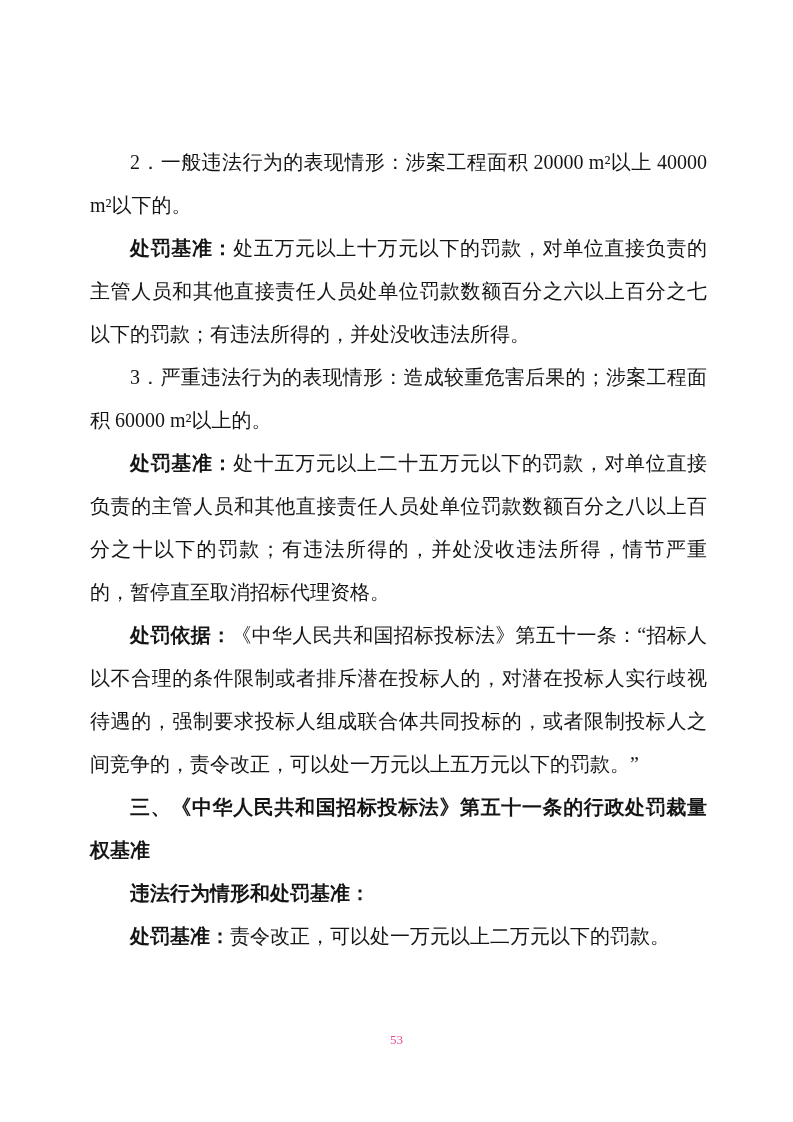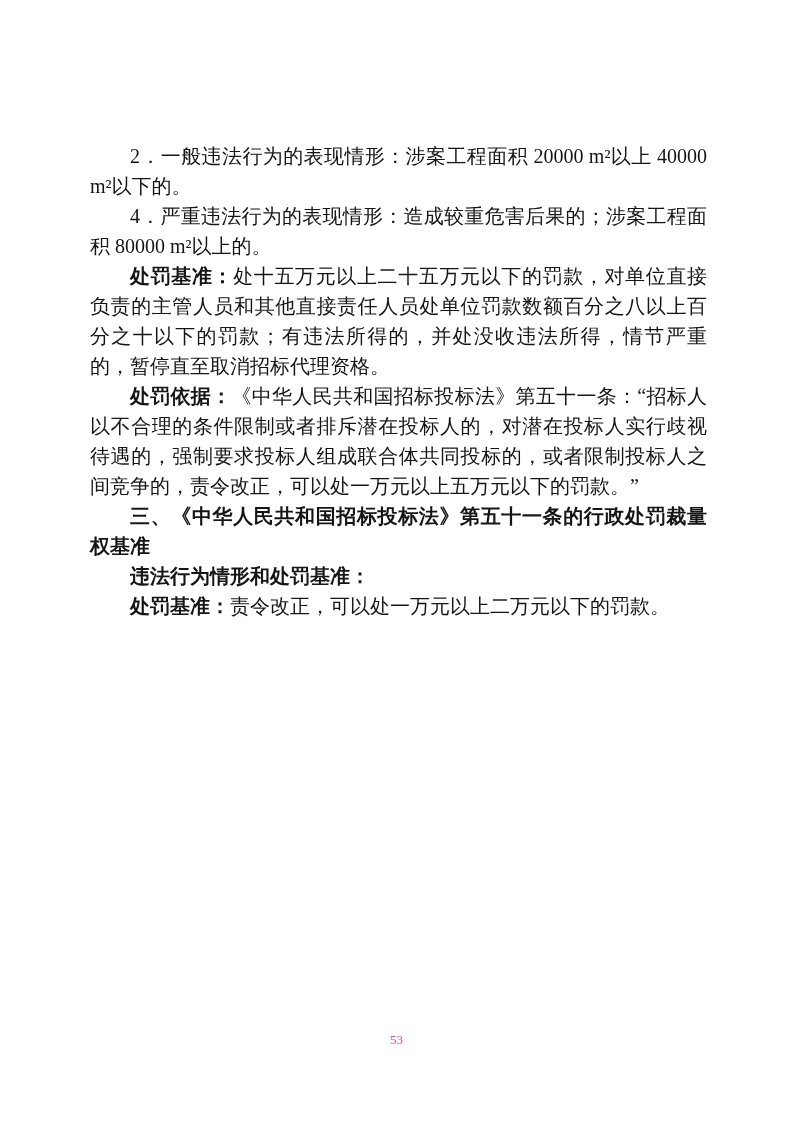--- a/index.html
+++ b/index.html
@@ -22,7 +22,7 @@
     margin: 0;
     padding: 0;
     font-size: 20px;
-    line-height: 30px;
+    line-height: 43px;
     text-align: justify;
     text-indent: 2em;
     word-break: break-all;

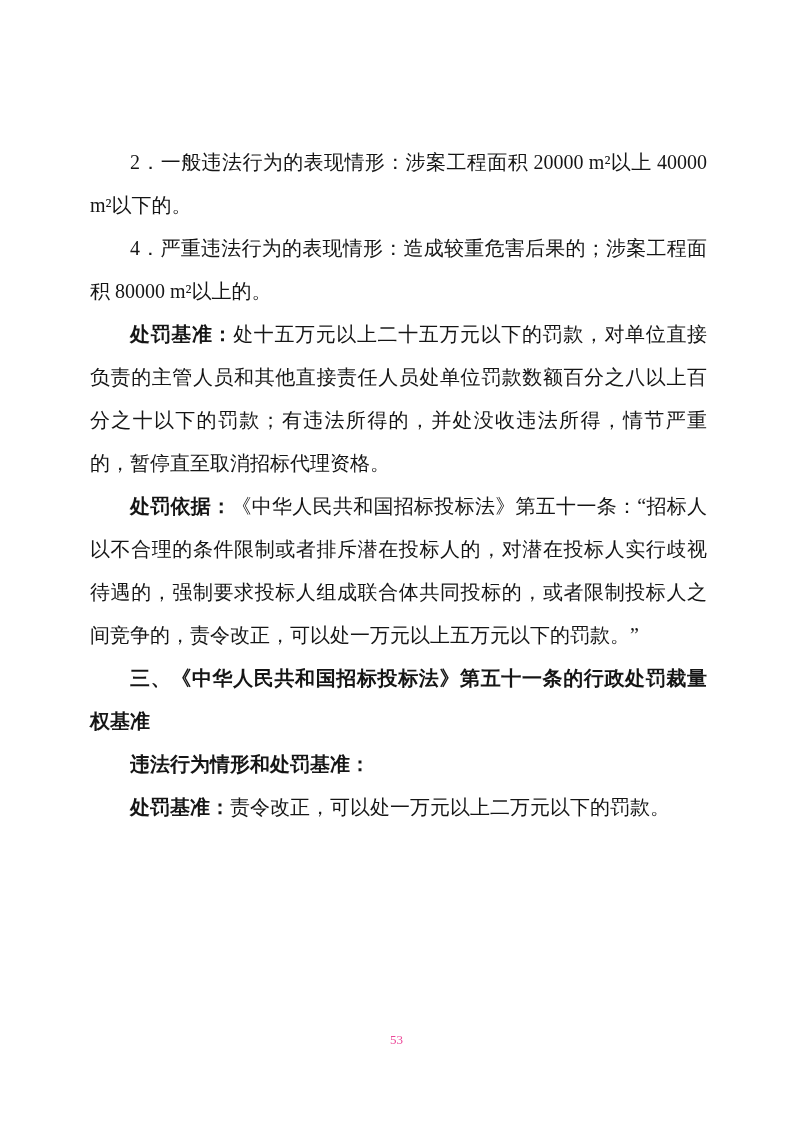--- a/index.html
+++ b/index.html
@@ -47,6 +47,7 @@
 
     <p class="para"><b></b><span>2．一般违法行为的表现情形：涉案工程面积 20000 m²以上 40000 m²以下的。</span></p>
 
+    <p class="para"><b>处罚基准：</b><span>处五万元以上十万元以下的罚款，对单位直接负责的主管人员和其他直接责任人员处单位罚款数额百分之六以上百分之七以下的罚款；有违法所得的，并处没收违法所得。</span></p>
 
 
 

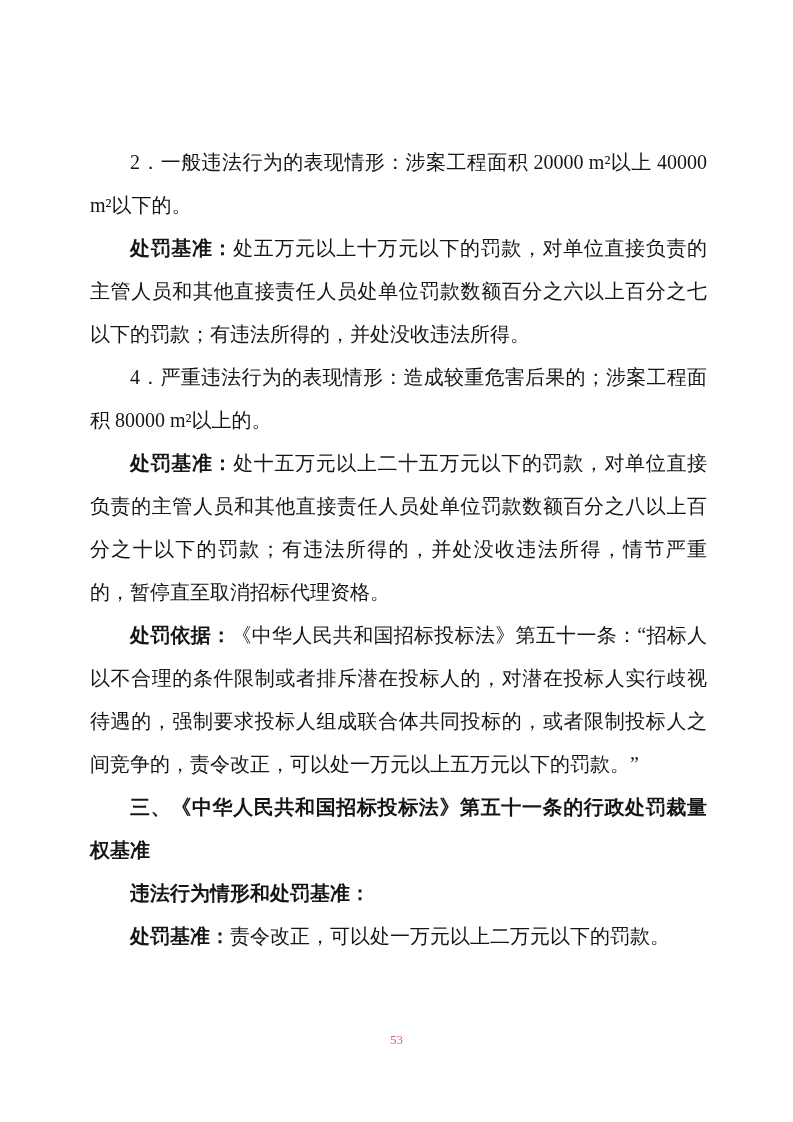--- a/index.html
+++ b/index.html
@@ -51,7 +51,7 @@
 
 
 
-    <p class="para"><b></b><span>4．严重违法行为的表现情形：造成较重危害后果的；涉案工程面积 80000 m²以上的。</span></p>
+    <p class="para"><b></b><span>3．严重违法行为的表现情形：造成较重危害后果的；涉案工程面积 60000 m²以上的。</span></p>
 
     <p class="para"><b>处罚基准：</b><span>处十五万元以上二十五万元以下的罚款，对单位直接负责的主管人员和其他直接责任人员处单位罚款数额百分之八以上百分之十以下的罚款；有违法所得的，并处没收违法所得，情节严重的，暂停直至取消招标代理资格。</span></p>
 

